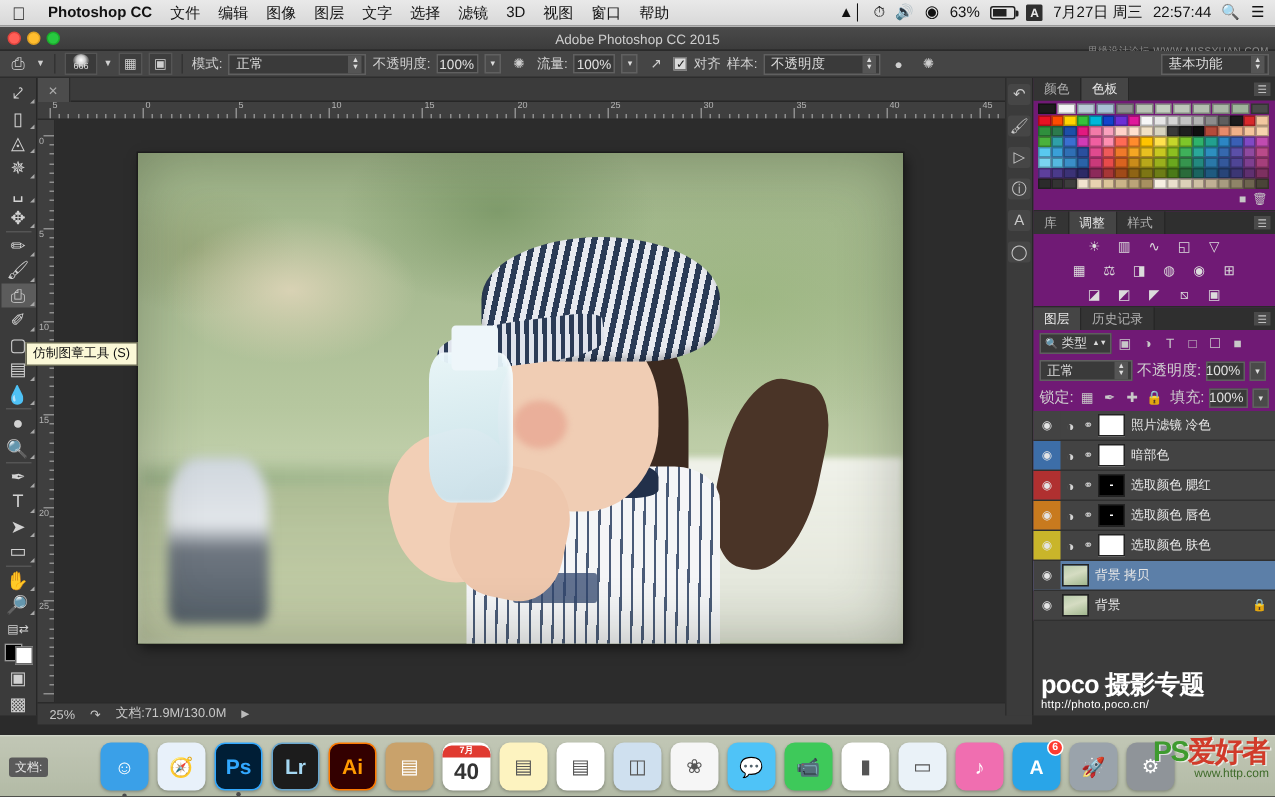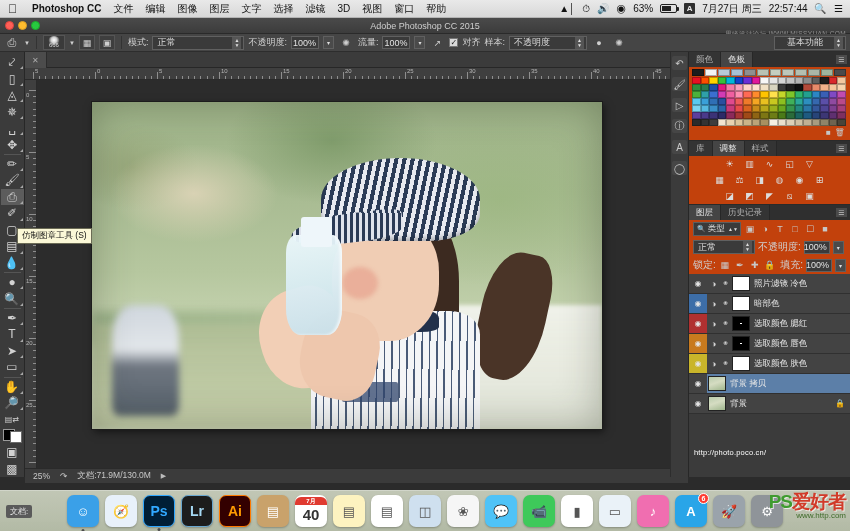--- a/index.html
+++ b/index.html
@@ -304,7 +304,7 @@
   <span class="icobtn" style="background:none;border:none">✺</span>
   <span class="spacer" style="flex:1"></span>
   <span class="combo" style="width:72px">
-    <span class="cv" style="text-align:center">基本功能</span>
+    <span class="cv" style="text-align:left">基本功能</span>
     <span class="arrows">▲<br>▼</span>
   </span>
 </div>

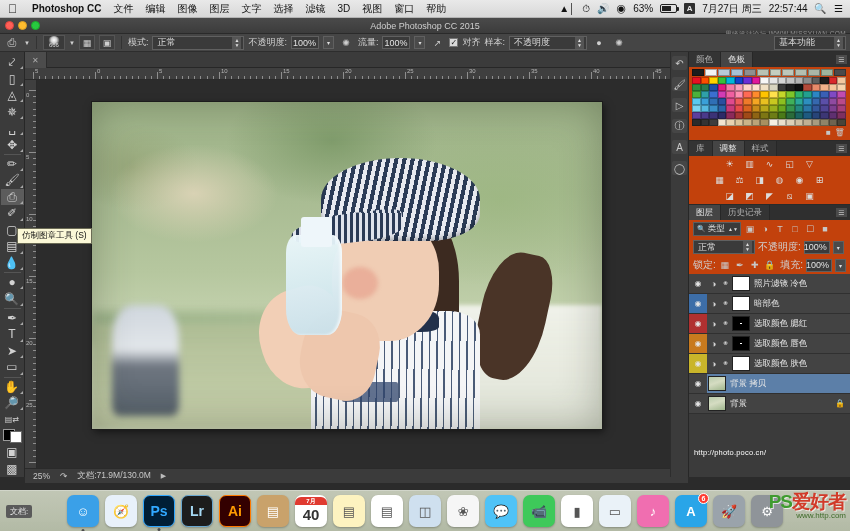--- a/index.html
+++ b/index.html
@@ -173,7 +173,7 @@
   #icondock{position:absolute;top:52px;left:670px;width:18px;height:425px;background:#3b3b3b;border-left:1px solid #2d2d2d;
     display:flex;flex-direction:column;align-items:center;padding-top:4px;gap:7px;}
   .dockicon{width:15px;height:14px;display:flex;align-items:center;justify-content:center;color:#c9c9c9;font-size:10px;background:#464646;border-radius:2px;}
-  .panel{background:#c2410c;}
+  .panel{background:#701a75;}
   .ptabs{display:flex;align-items:flex-end;height:15px;background:#2f2f2f;position:relative;}
   .ptab{height:15px;padding:0 7px;display:flex;align-items:center;font-size:8.5px;color:#b0b0b0;background:#343434;border-right:1px solid #272727;}
   .ptab.act{background:#454545;color:#e8e8e8;}

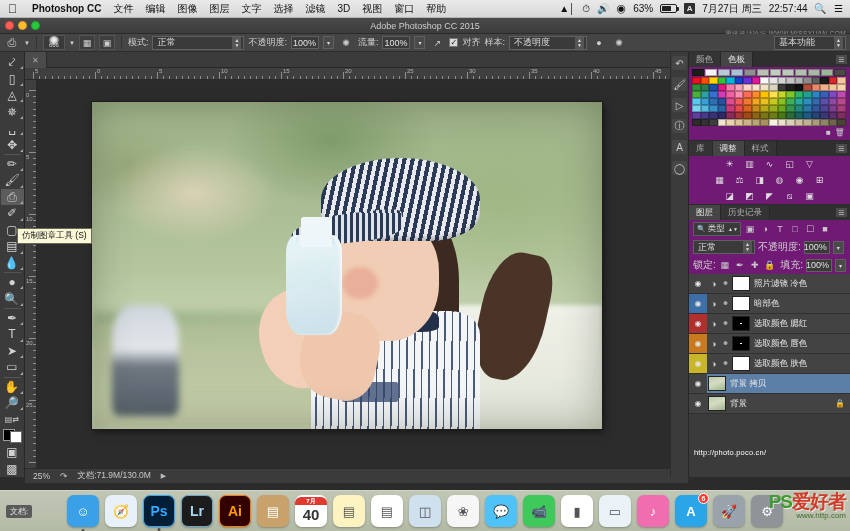--- a/index.html
+++ b/index.html
@@ -863,6 +863,8 @@
 </div>
 
 <div id="wm">
+  <div class="big"><span>poco</span>
+    <span>摄影专题</span></div>
   <div class="url">http://photo.poco.cn/</div>
 </div>
 

